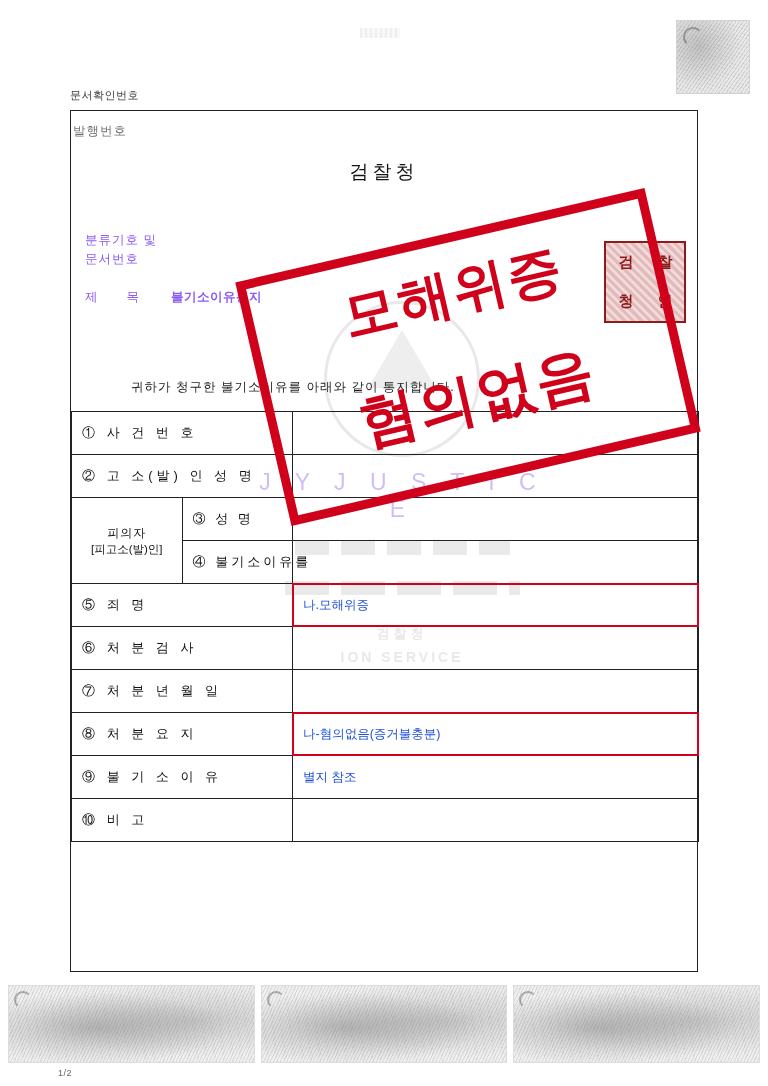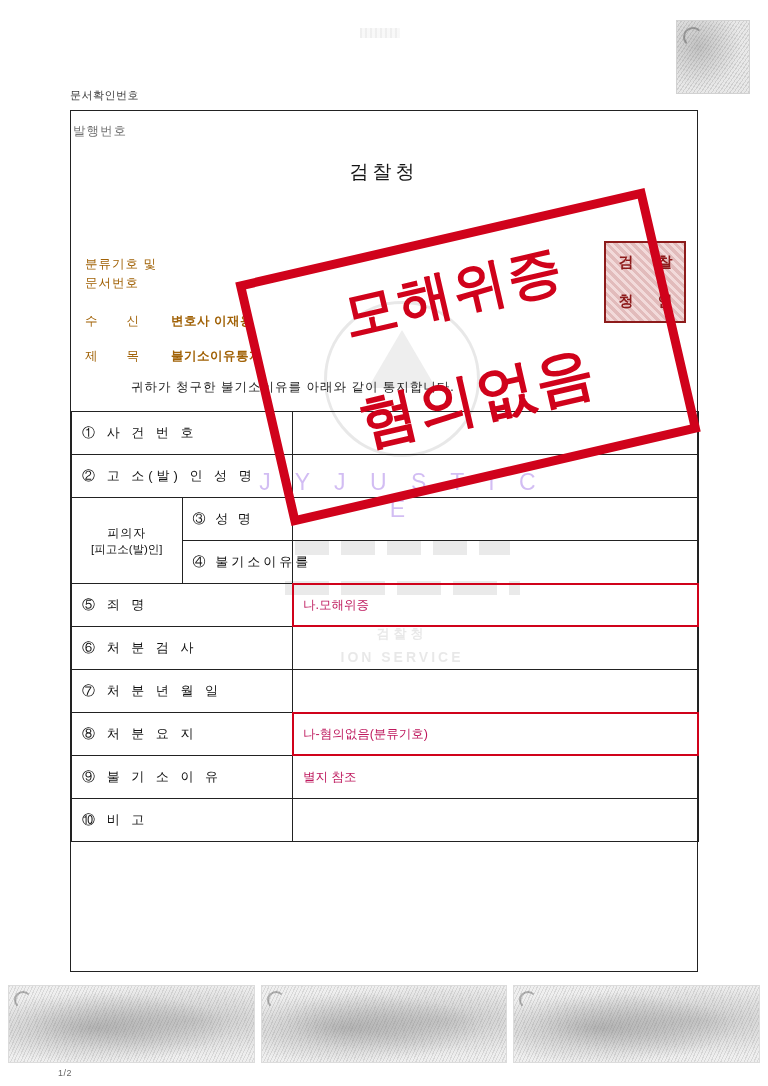--- a/index.html
+++ b/index.html
@@ -96,9 +96,8 @@
     left: 14px;
     width: 330px;
     font-size: 12.5px;
-    color: #a16207;
+    color: #8b5cf6;
     line-height: 1.5;
-    margin-top: 24px;
   }
   .meta-row { display: flex; margin-bottom: 16px; }
   .meta-label { width: 86px; letter-spacing: 3px; white-space: pre; }

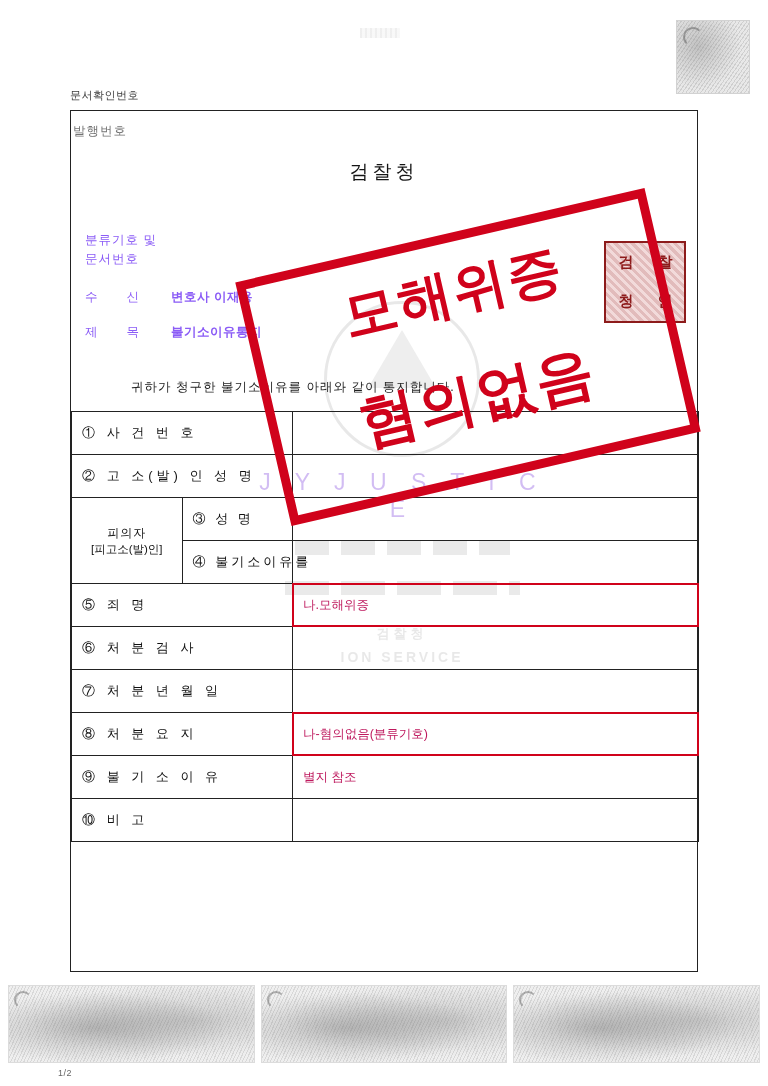--- a/index.html
+++ b/index.html
@@ -330,10 +330,6 @@
     <div class="meta-block" style="white-space:pre-line;">분류기호 및
 문서번호</div>
     <div class="meta-row">
-      <div class="meta-label">수    신</div>
-      <div class="meta-value">변호사 이재용</div>
-    </div>
-    <div class="meta-row">
       <div class="meta-label">제    목</div>
       <div class="meta-value">불기소이유통지</div>
     </div>

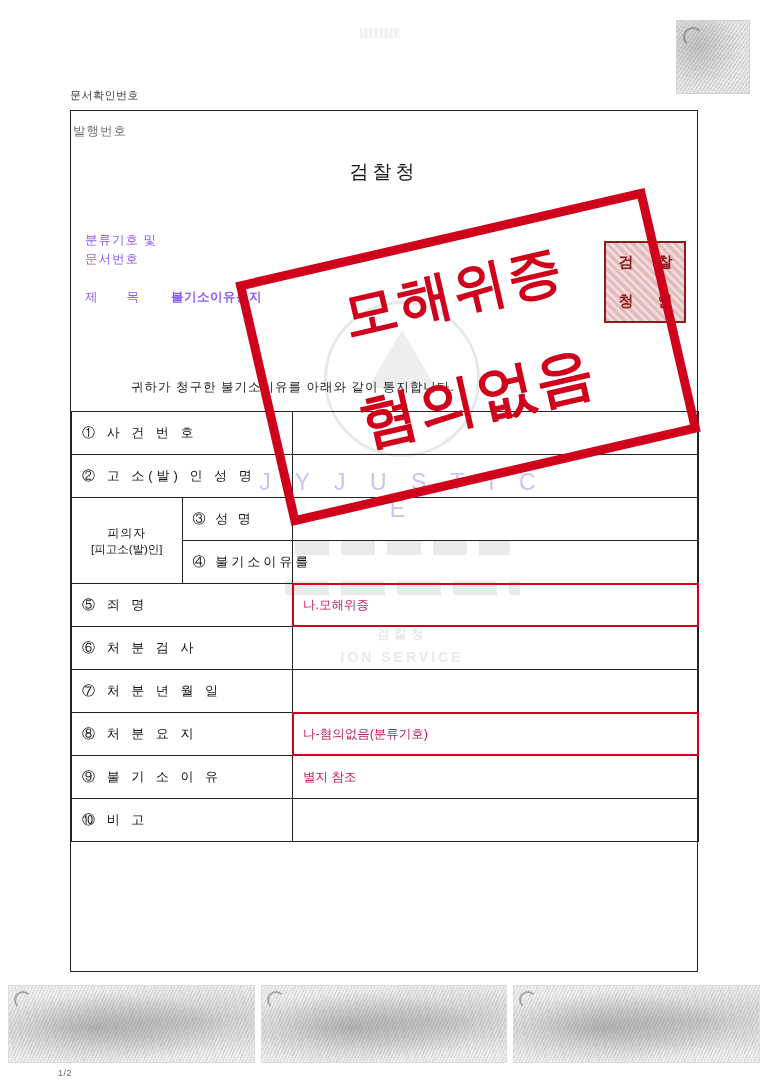--- a/index.html
+++ b/index.html
@@ -236,7 +236,7 @@
     border: 2.5px solid #d0021b;
     pointer-events: none;
   }
-  .cell-text { font-size: 12.5px; color: #be185d; }
+  .cell-text { font-size: 12.5px; color: #1d4ed8; }
 
   
   .red-stamp {

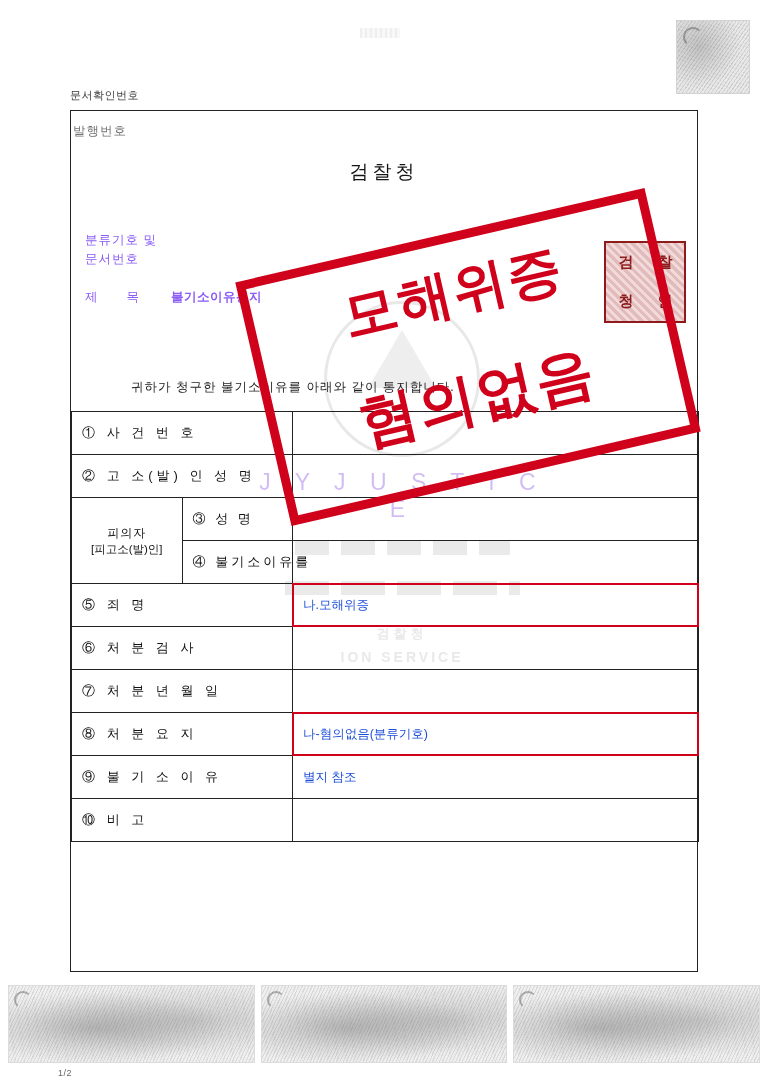--- a/index.html
+++ b/index.html
@@ -407,7 +407,7 @@
         <span>처 분 요 지</span>
       </td>
       <td class="val hl">
-        <span class="cell-text">나-혐의없음(분류기호)</span>
+        <span class="cell-text">나-혐의없음(증거불충분)</span>
       </td>
     </tr>
     <tr>

